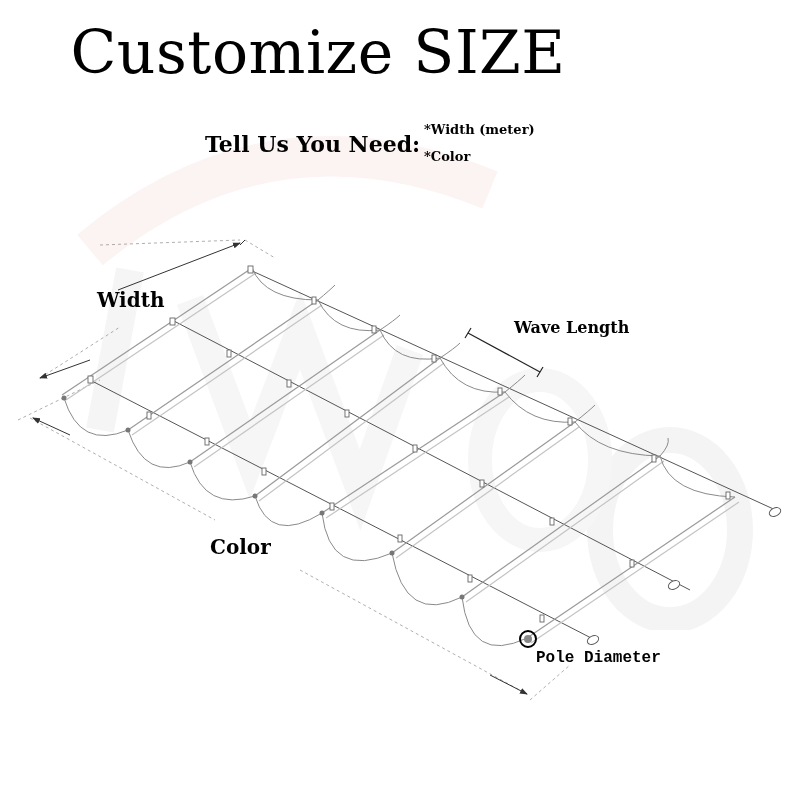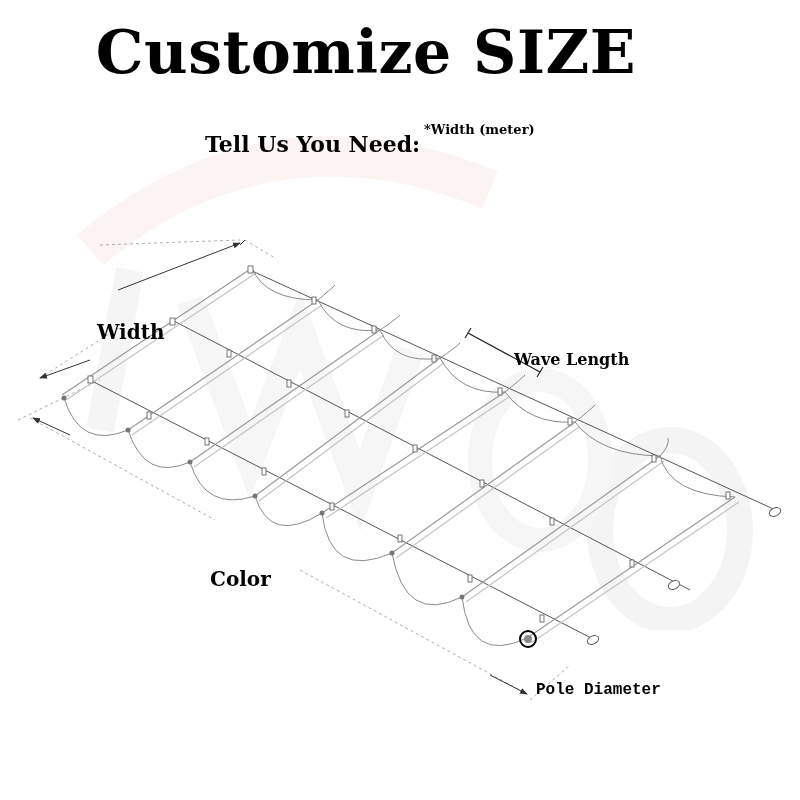--- a/index.html
+++ b/index.html
@@ -5,8 +5,8 @@
     html, body { margin: 0; padding: 0; background: #ffffff; }
     body { width: 800px; height: 800px; position: relative; overflow: hidden;
            font-family: "DejaVu Serif", "Liberation Serif", serif; color: #000; }
-    .title { position: absolute; left: 0; top: 12px; width: 636px; text-align: right;
-             font-family: "DejaVu Serif", serif; font-weight: bold; font-size: 60px;
+    .title { position: absolute; left: 0; top: 12px; width: 636px; text-align: center;
+             font-family: "DejaVu Serif", serif; font-weight: normal; font-size: 60px;
              letter-spacing: 0.5px; line-height: 80px; }
     .need-label { position: absolute; left: 205px; top: 131px; font-weight: bold; font-size: 22px;
                   font-family: "DejaVu Serif", serif; white-space: nowrap; text-align: center; }

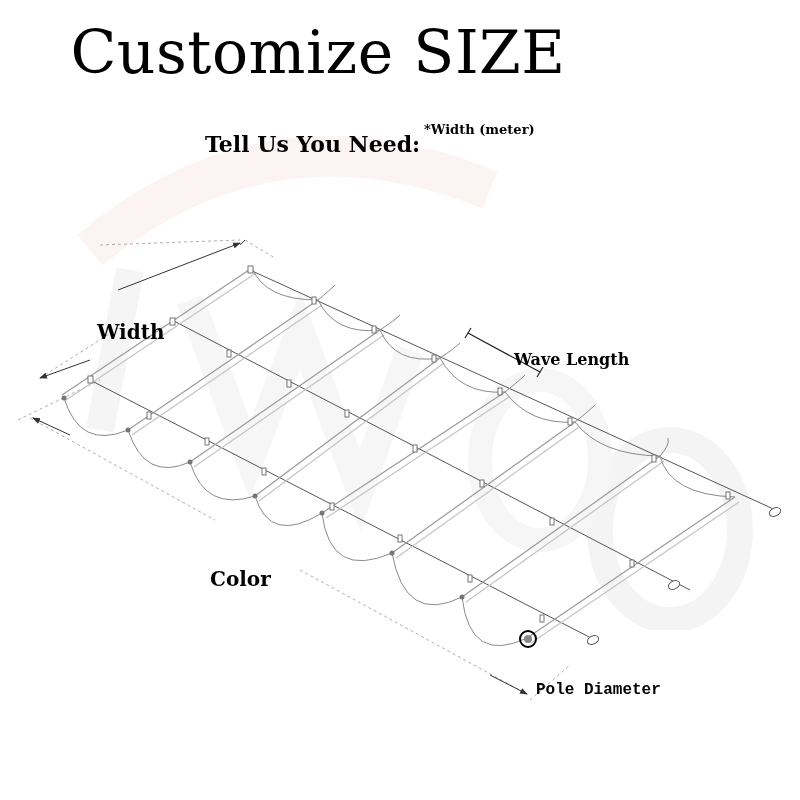--- a/index.html
+++ b/index.html
@@ -37,6 +37,7 @@
 <div class="need-label">Tell Us You Need:</div>
 <ul class="need-list">
   <li>*Width (meter)</li>
+  <li>*Color</li>
 </ul>
 
 <svg class="diagram" viewBox="0 0 800 800">

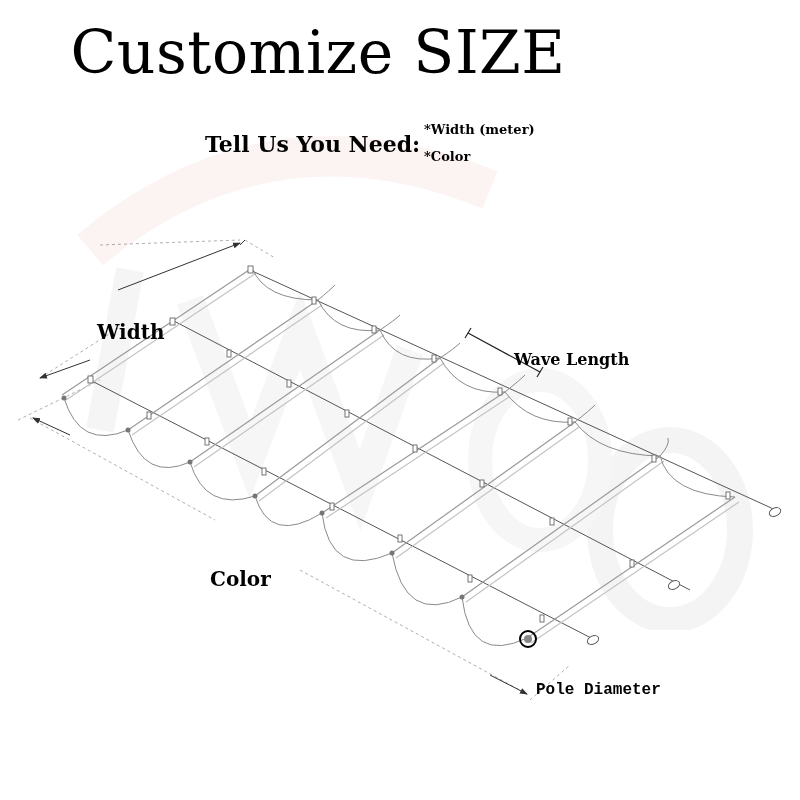--- a/index.html
+++ b/index.html
@@ -13,7 +13,7 @@
     .need-list { position: absolute; left: 424px; top: 116px; margin: 0; padding: 0; list-style: none;
                  font-weight: bold; font-size: 13px; line-height: 27px; font-family: "DejaVu Serif", serif; }
     .need-list li { white-space: nowrap; }
-    .dim-label { position: absolute; font-weight: bold; font-family: "DejaVu Serif", serif; white-space: nowrap; margin-top: 32px; }
+    .dim-label { position: absolute; font-weight: bold; font-family: "DejaVu Serif", serif; white-space: nowrap; }
     .lbl-width { left: 97px; top: 288px; font-size: 20px; }
     .lbl-wave { left: 514px; top: 318px; font-size: 16px; }
     .lbl-length { left: 210px; top: 535px; font-size: 20px; }

